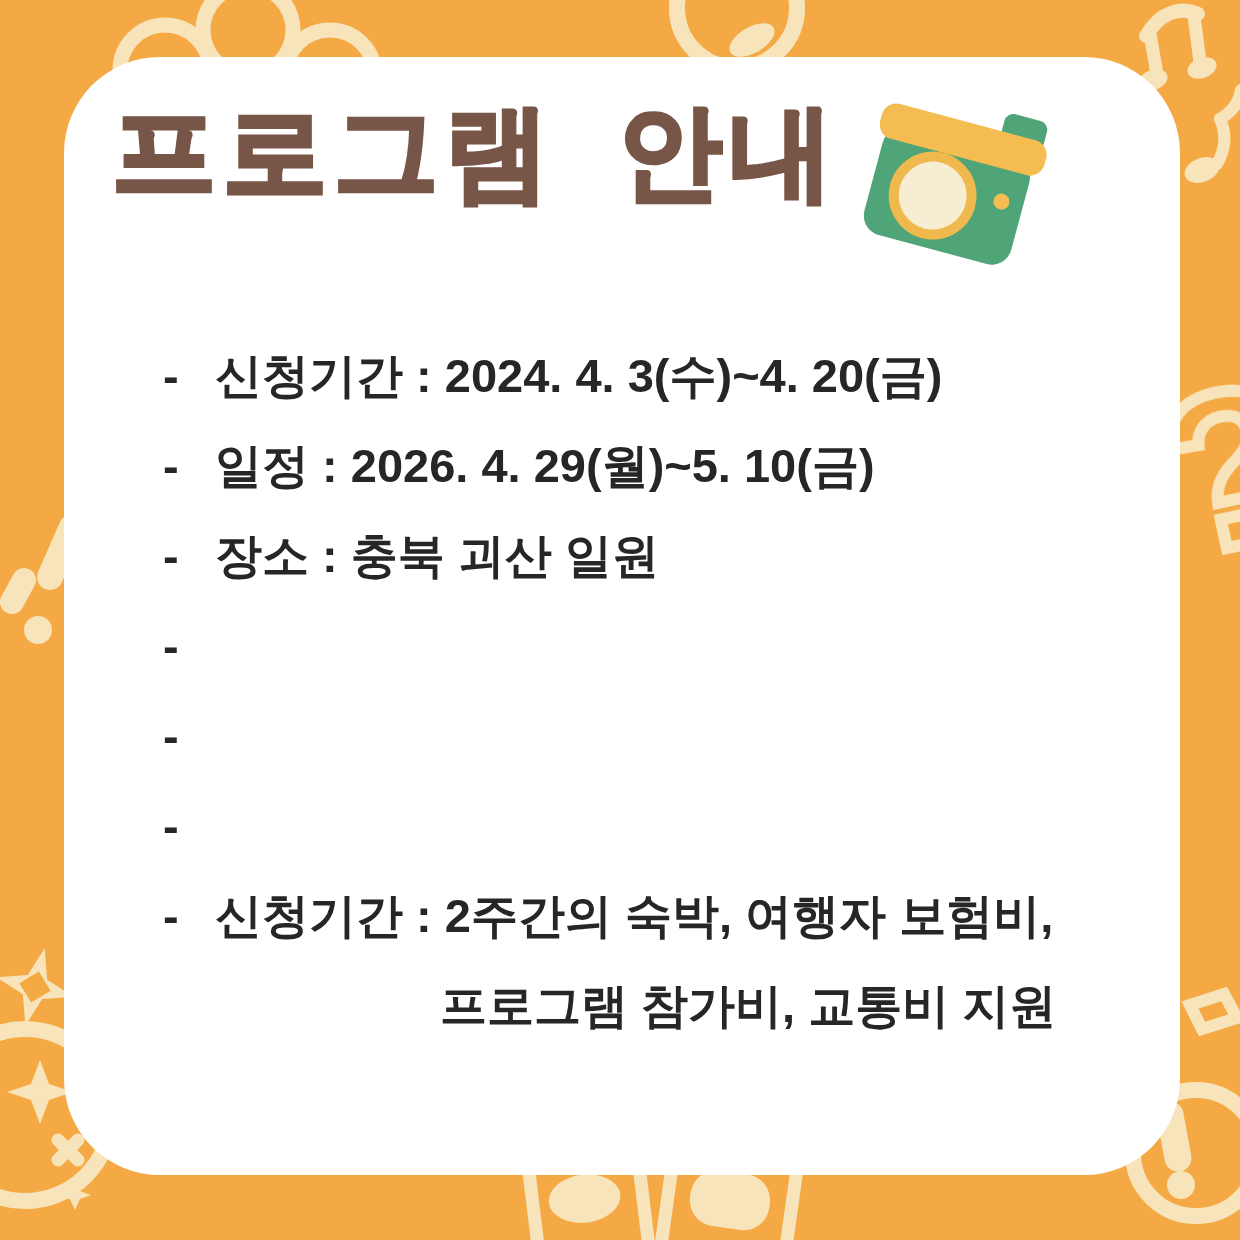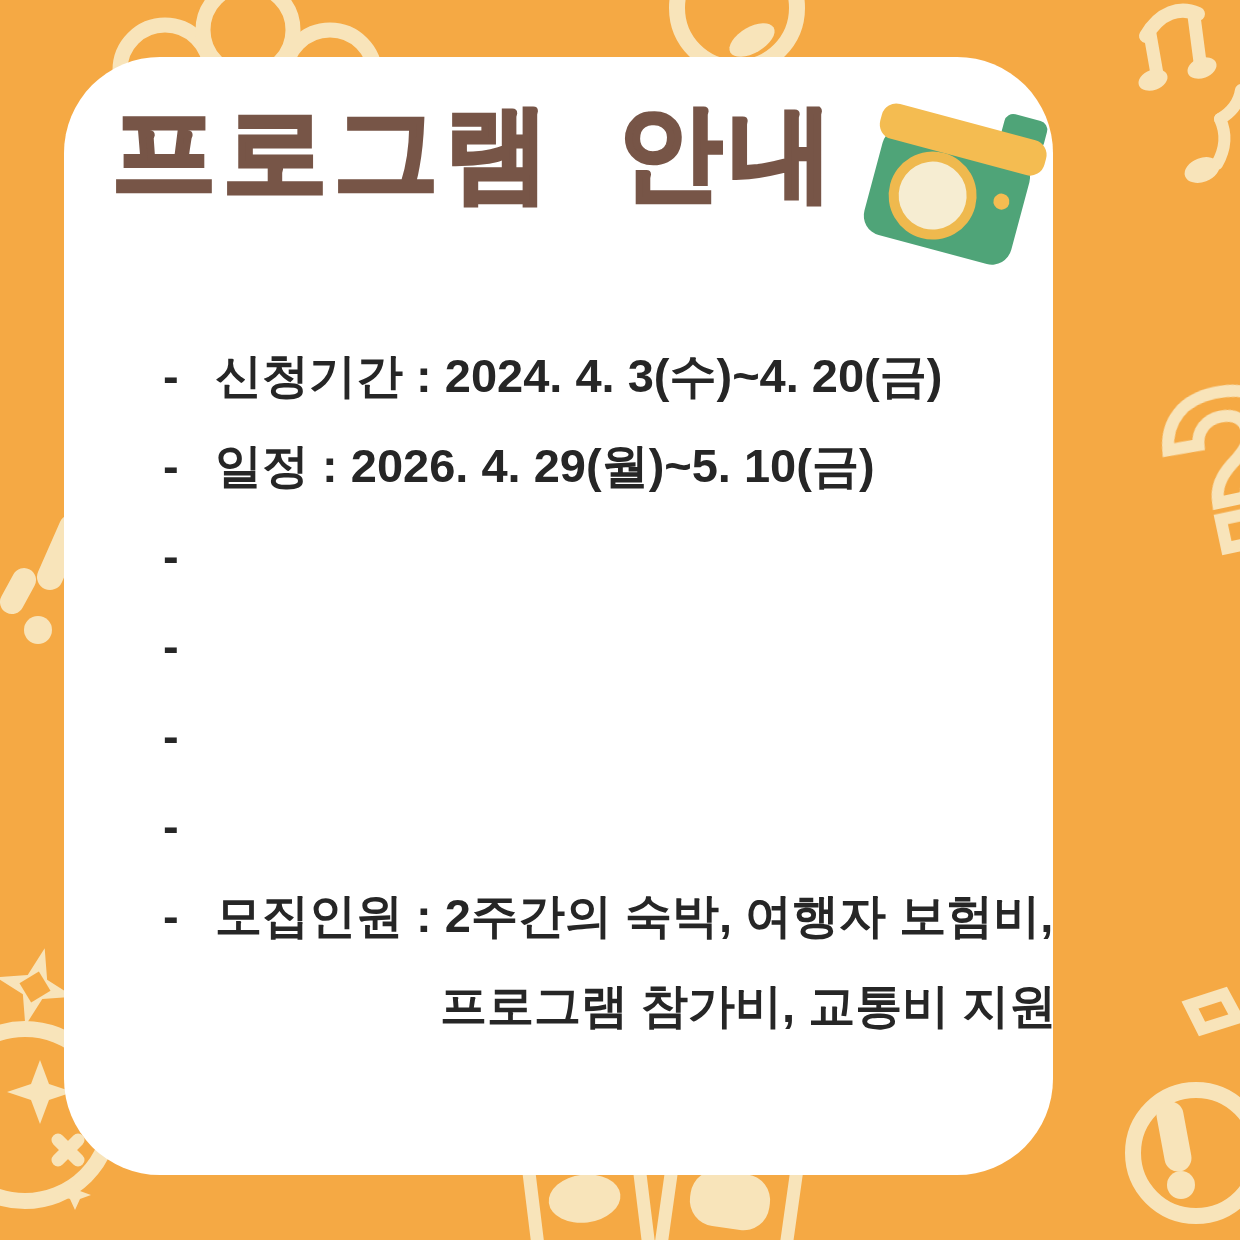--- a/index.html
+++ b/index.html
@@ -14,7 +14,7 @@
   }
   .card {
     position:absolute; left:64px; top:57px;
-    width:989px; height:1118px;
+    width:1116px; height:1118px;
     background:#FFFFFF;
     border-radius:96px;
     z-index:1;

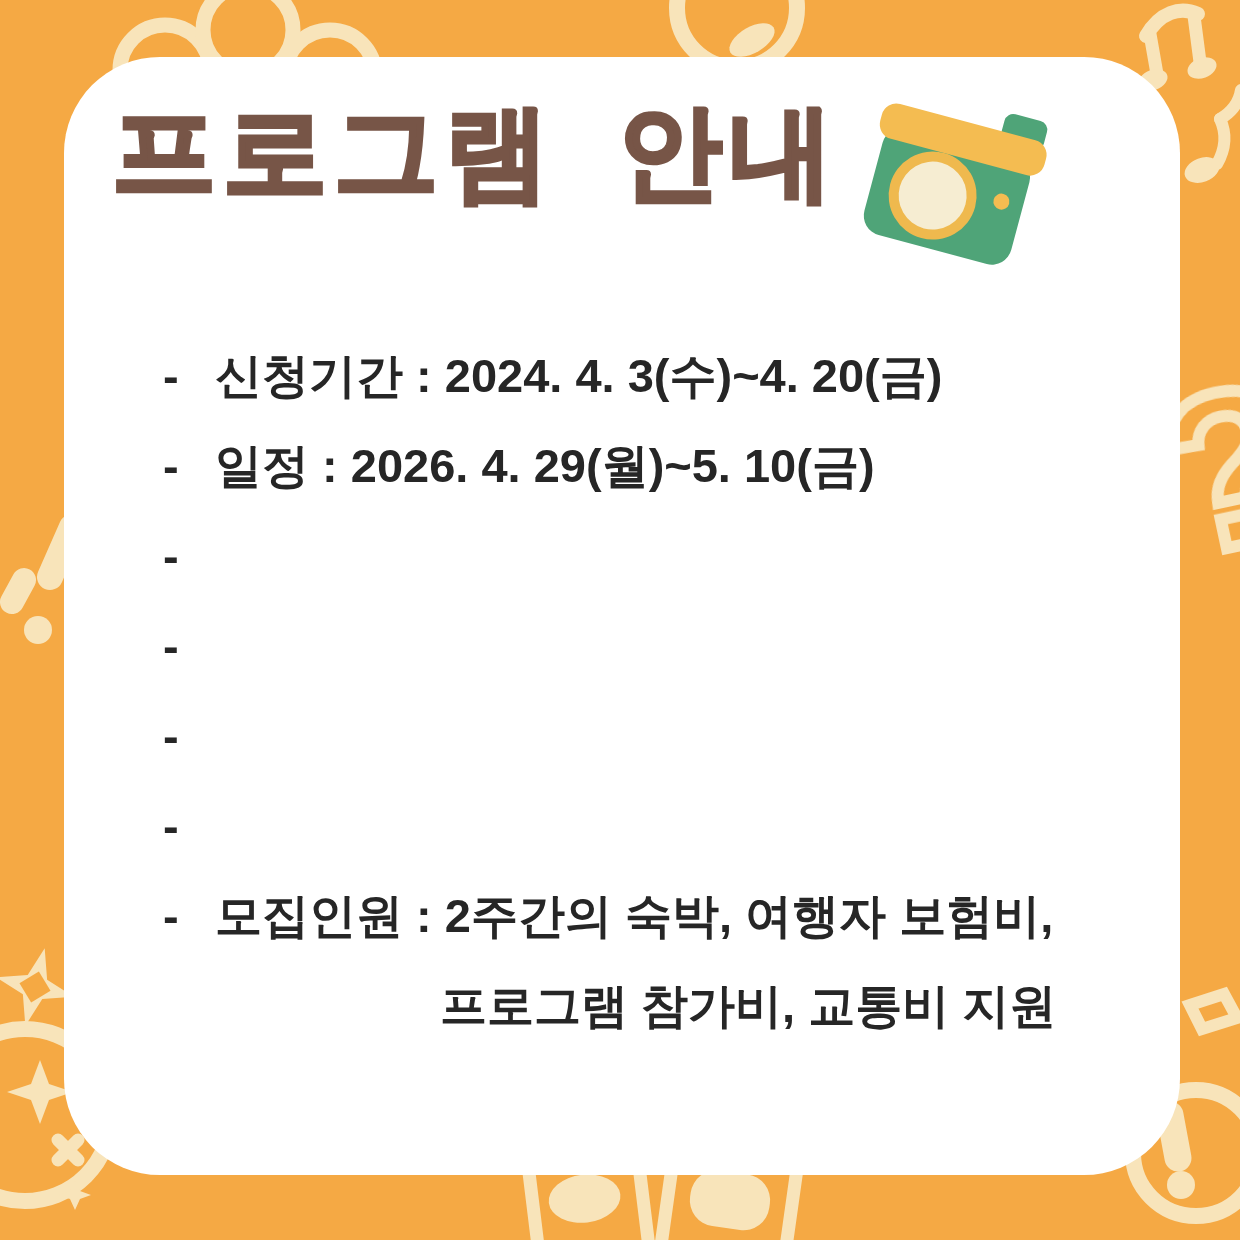--- a/index.html
+++ b/index.html
@@ -151,6 +151,7 @@
     </div>
     <div class="row">
       <span class="dash">-</span>
+      <span class="txt">장소 : 충북 괴산 일원</span>
     </div>
     <div class="row">
       <span class="dash">-</span>

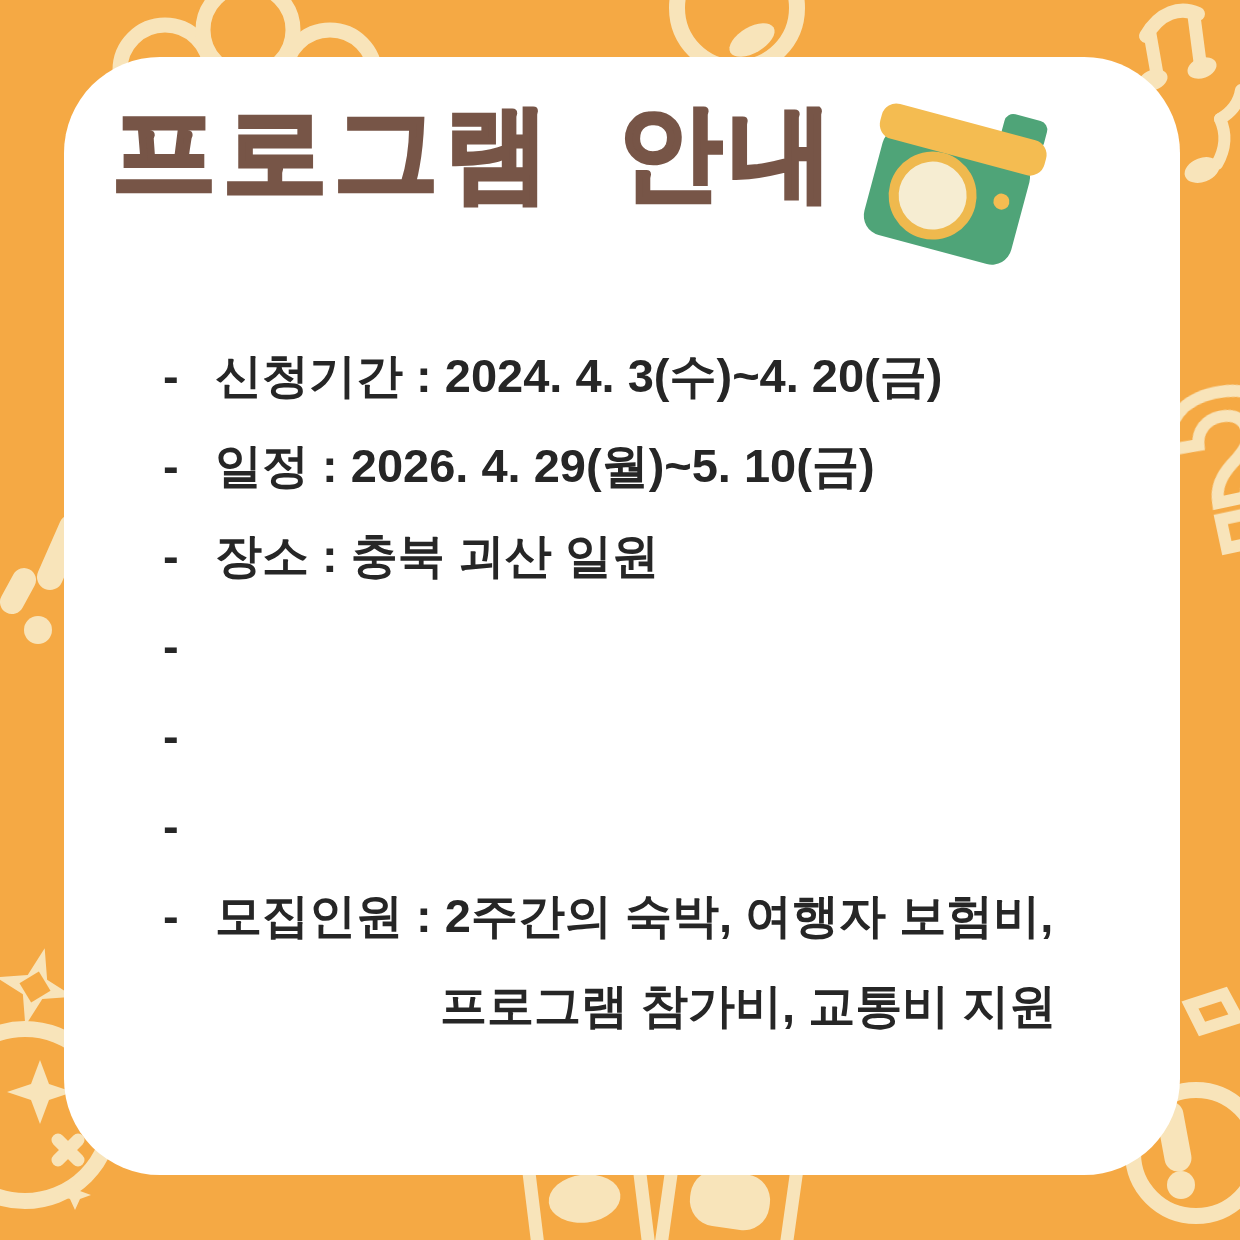--- a/index.html
+++ b/index.html
@@ -164,7 +164,7 @@
     </div>
     <div class="row">
       <span class="dash">-</span>
-      <span class="txt">모집인원 : 2주간의 숙박, 여행자 보험비,</span>
+      <span class="txt">신청기간 : 2주간의 숙박, 여행자 보험비,</span>
     </div>
     <div class="row cont">
       <span class="txt">프로그램 참가비, 교통비 지원</span>

